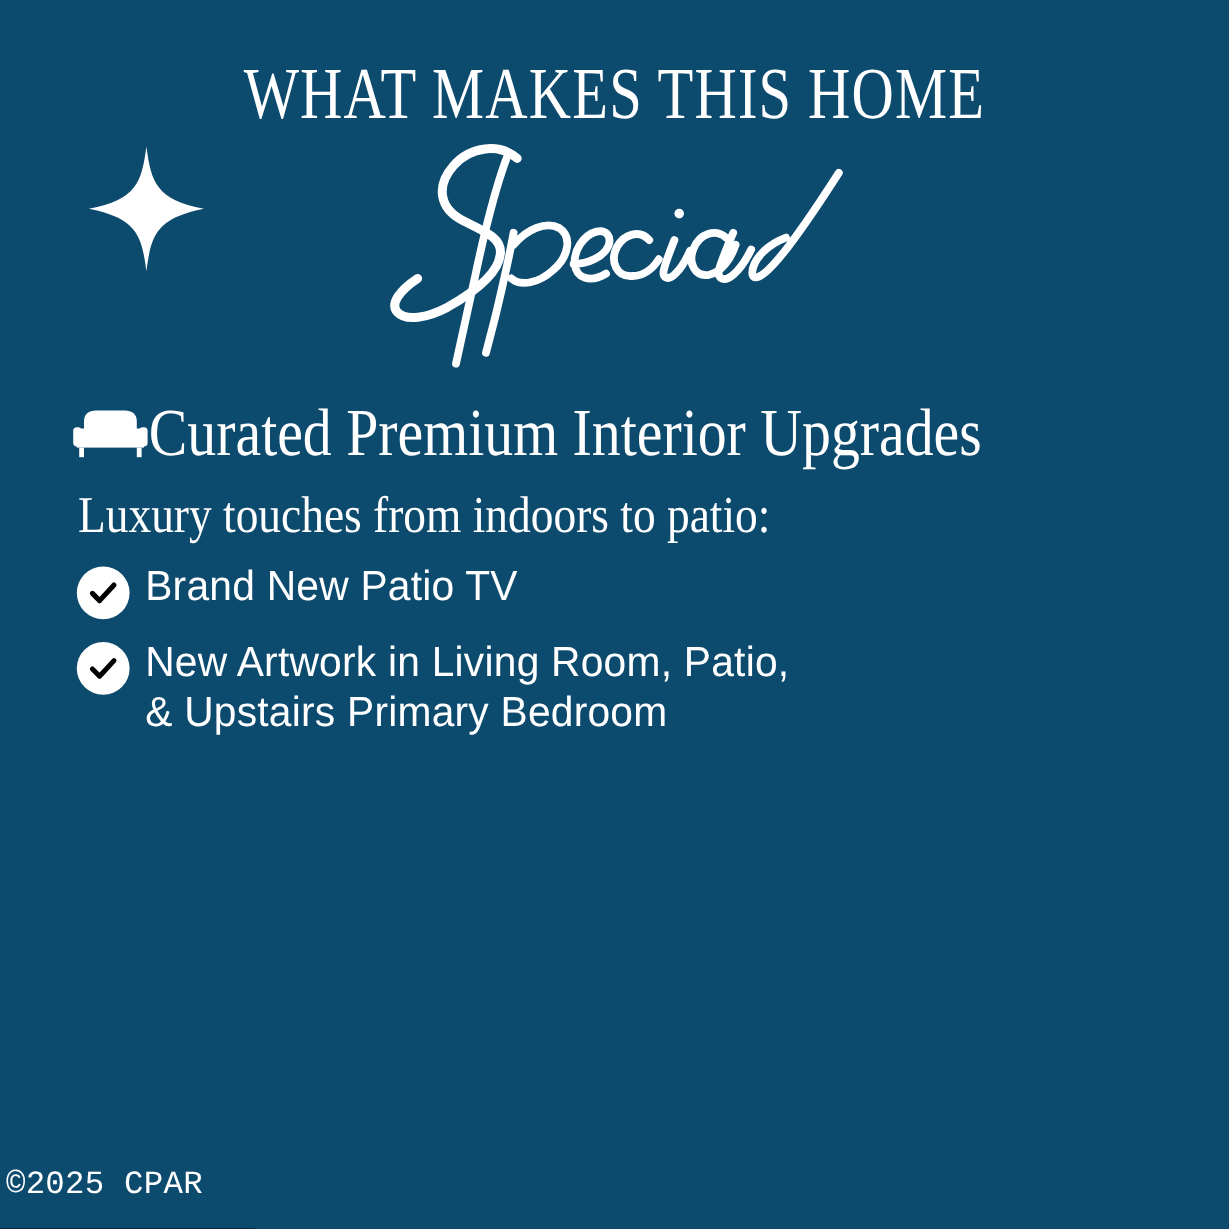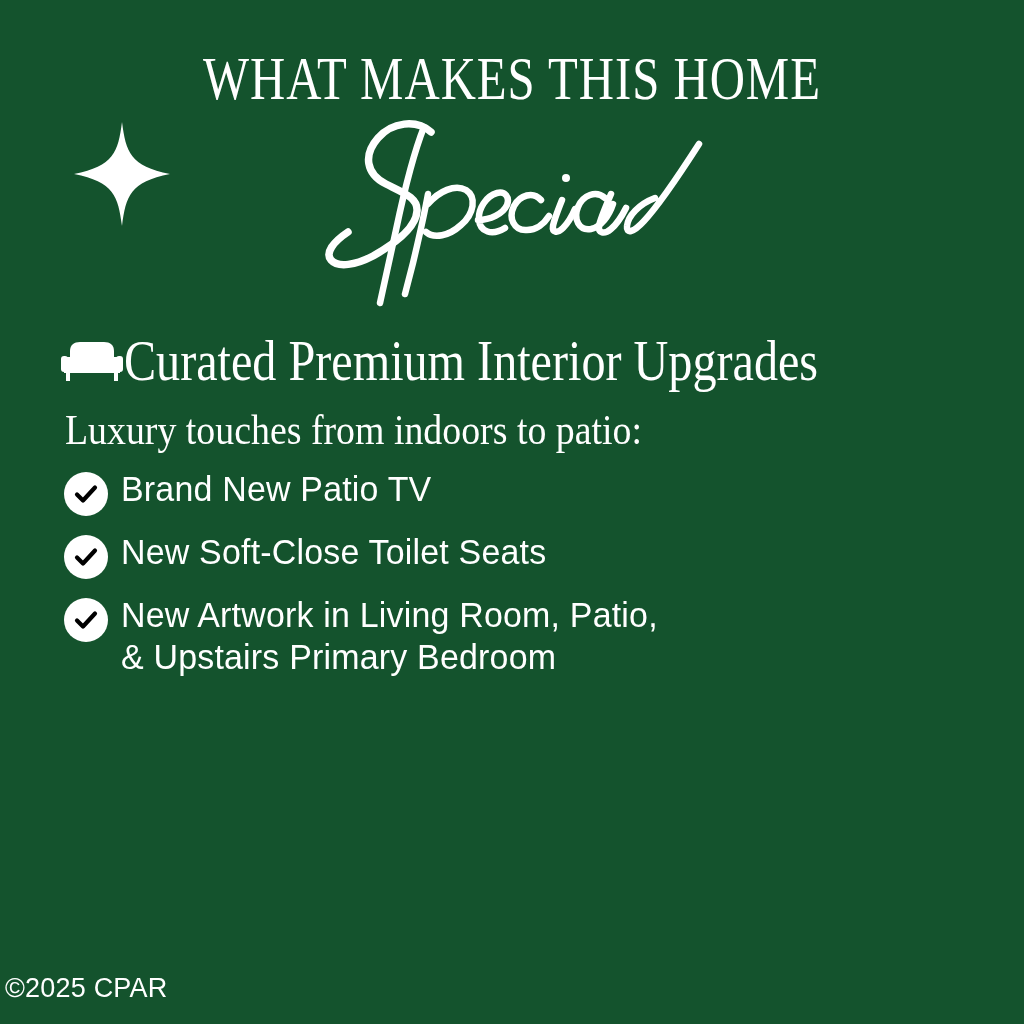--- a/index.html
+++ b/index.html
@@ -19,7 +19,7 @@
   .canvas {
     position: absolute;
     inset: 0;
-    background: #14532d;
+    background: #0c4a6e;
   }
 
   

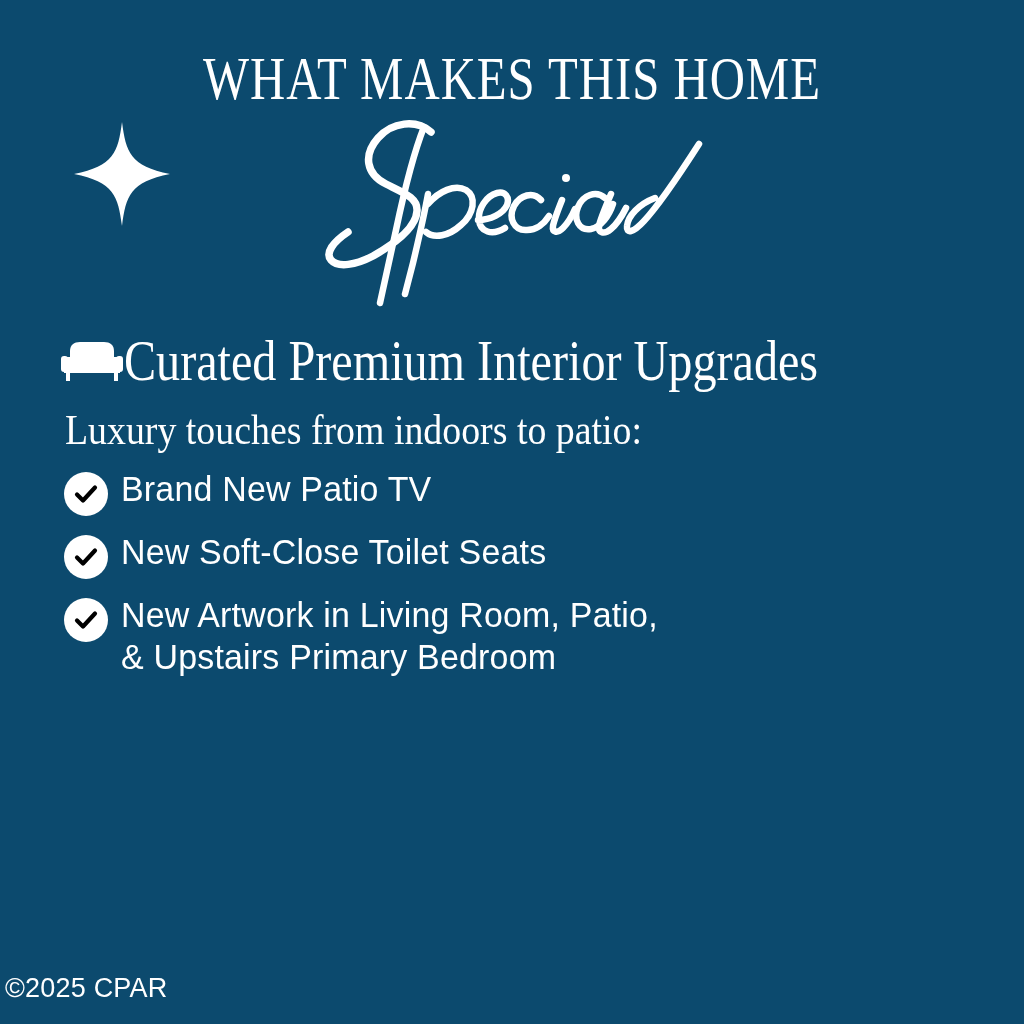--- a/index.html
+++ b/index.html
@@ -213,14 +213,6 @@
 
 
 
-    <div class="list-item">
-      <span class="check">
-        <svg viewBox="0 0 26 26" xmlns="http://www.w3.org/2000/svg" aria-hidden="true">
-          <path d="M4 13.5 L10 19.5 L22 6.5" fill="none" stroke="#000000" stroke-width="4.2" stroke-linecap="round" stroke-linejoin="round"></path>
-        </svg>
-      </span>
-      <span class="item-text">New Soft-Close Toilet Seats</span>
-    </div>
 
     <div class="list-item">
       <span class="check">

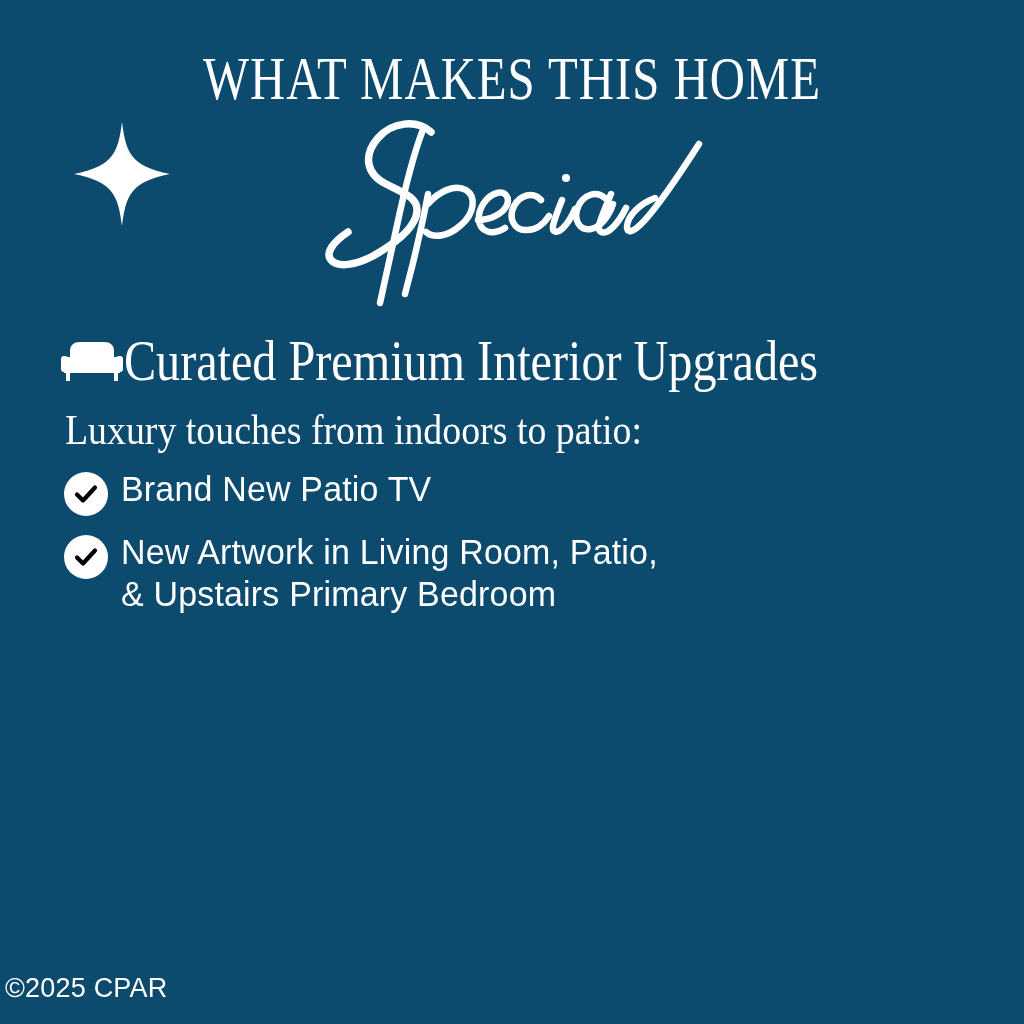--- a/index.html
+++ b/index.html
@@ -131,7 +131,7 @@
     position: absolute;
     left: 5px;
     bottom: 22px;
-    font-family: Liberation Sans, sans-serif;
+    font-family: Liberation Mono, monospace;
     font-size: 27px;
     line-height: 1;
     color: #ffffff;

